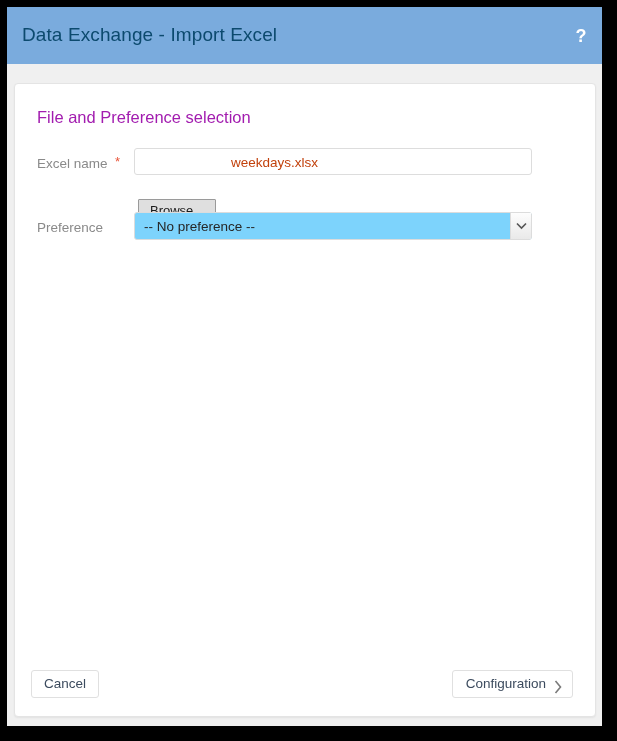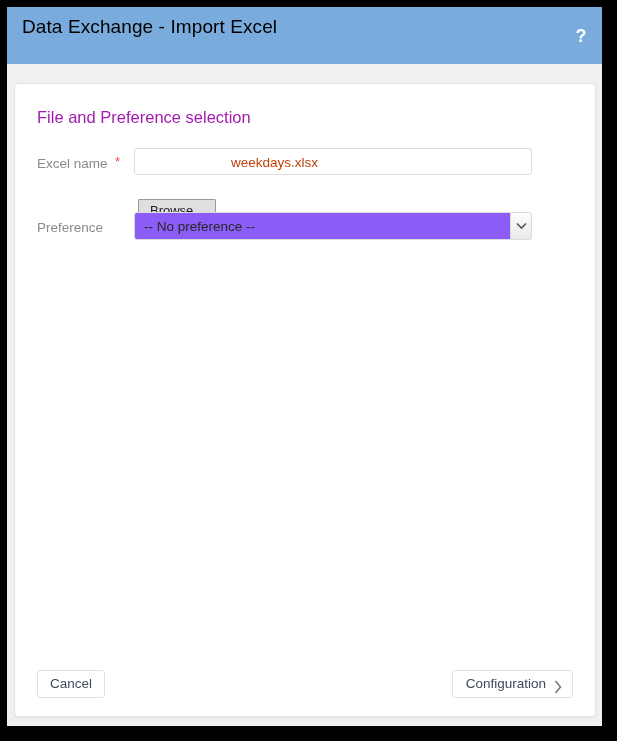--- a/index.html
+++ b/index.html
@@ -35,10 +35,10 @@
   .titlebar-text {
     position: absolute;
     left: 15px;
-    top: 8px;
+    top: 16px;
     font-size: 19px;
     line-height: 24px;
-    color: #000000;
+    color: #0c4a6e;
     letter-spacing: 0.1px;
     white-space: nowrap;
   }

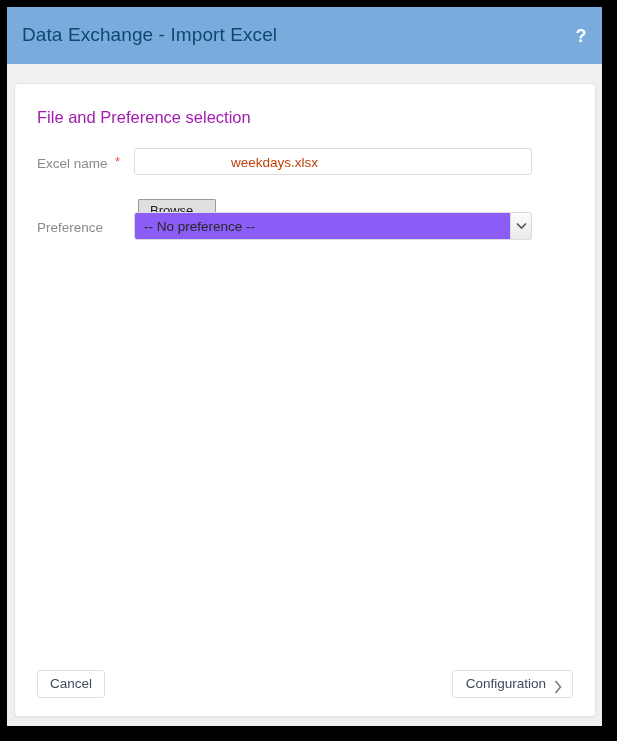--- a/index.html
+++ b/index.html
@@ -154,7 +154,7 @@
     top: 0;
     width: 398px;
     height: 28px;
-    background: #8b5cf6;
+    background: #7dd3fc;
     border: 1px solid #dcdcdc;
     border-radius: 3px;
     box-sizing: border-box;

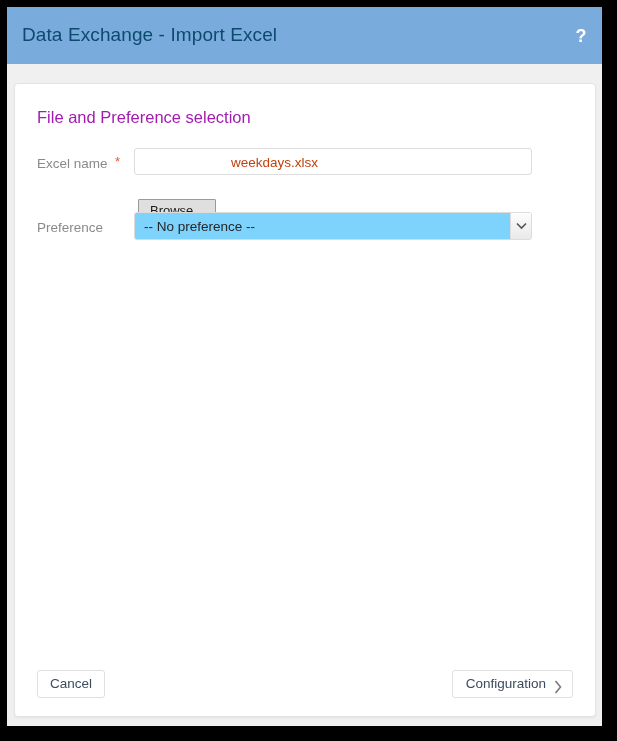--- a/index.html
+++ b/index.html
@@ -208,7 +208,7 @@
     padding: 0 12px;
     line-height: 26px;
   }
-  .btn-cancel { left: 22px; }
+  .btn-cancel { left: 16px; }
   .btn-next {
     right: 22px;
     padding-right: 26px;

